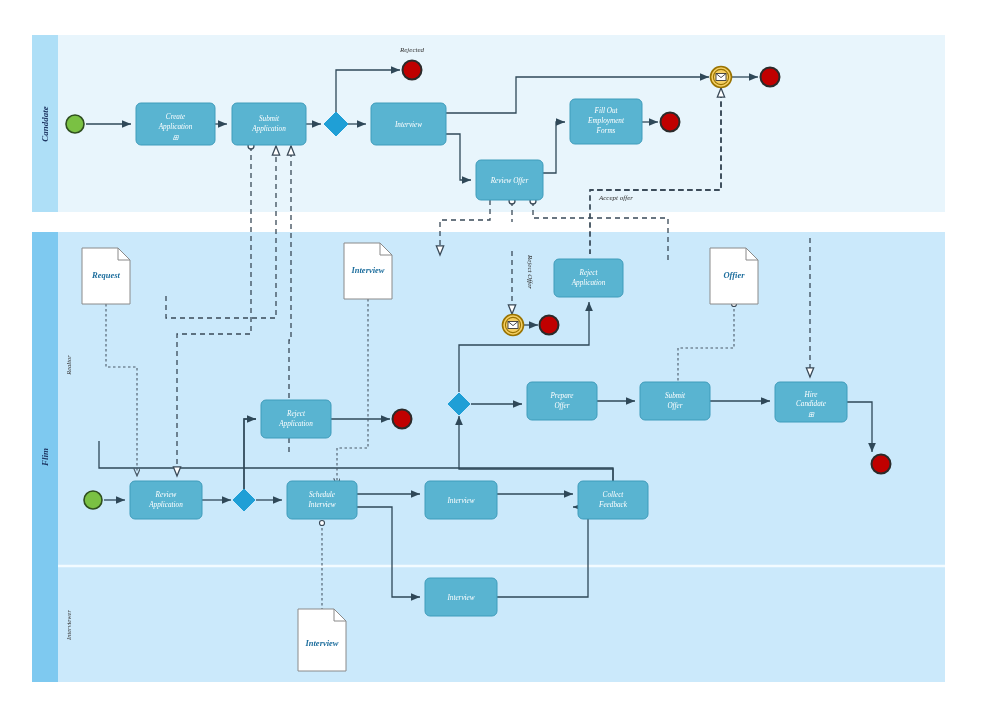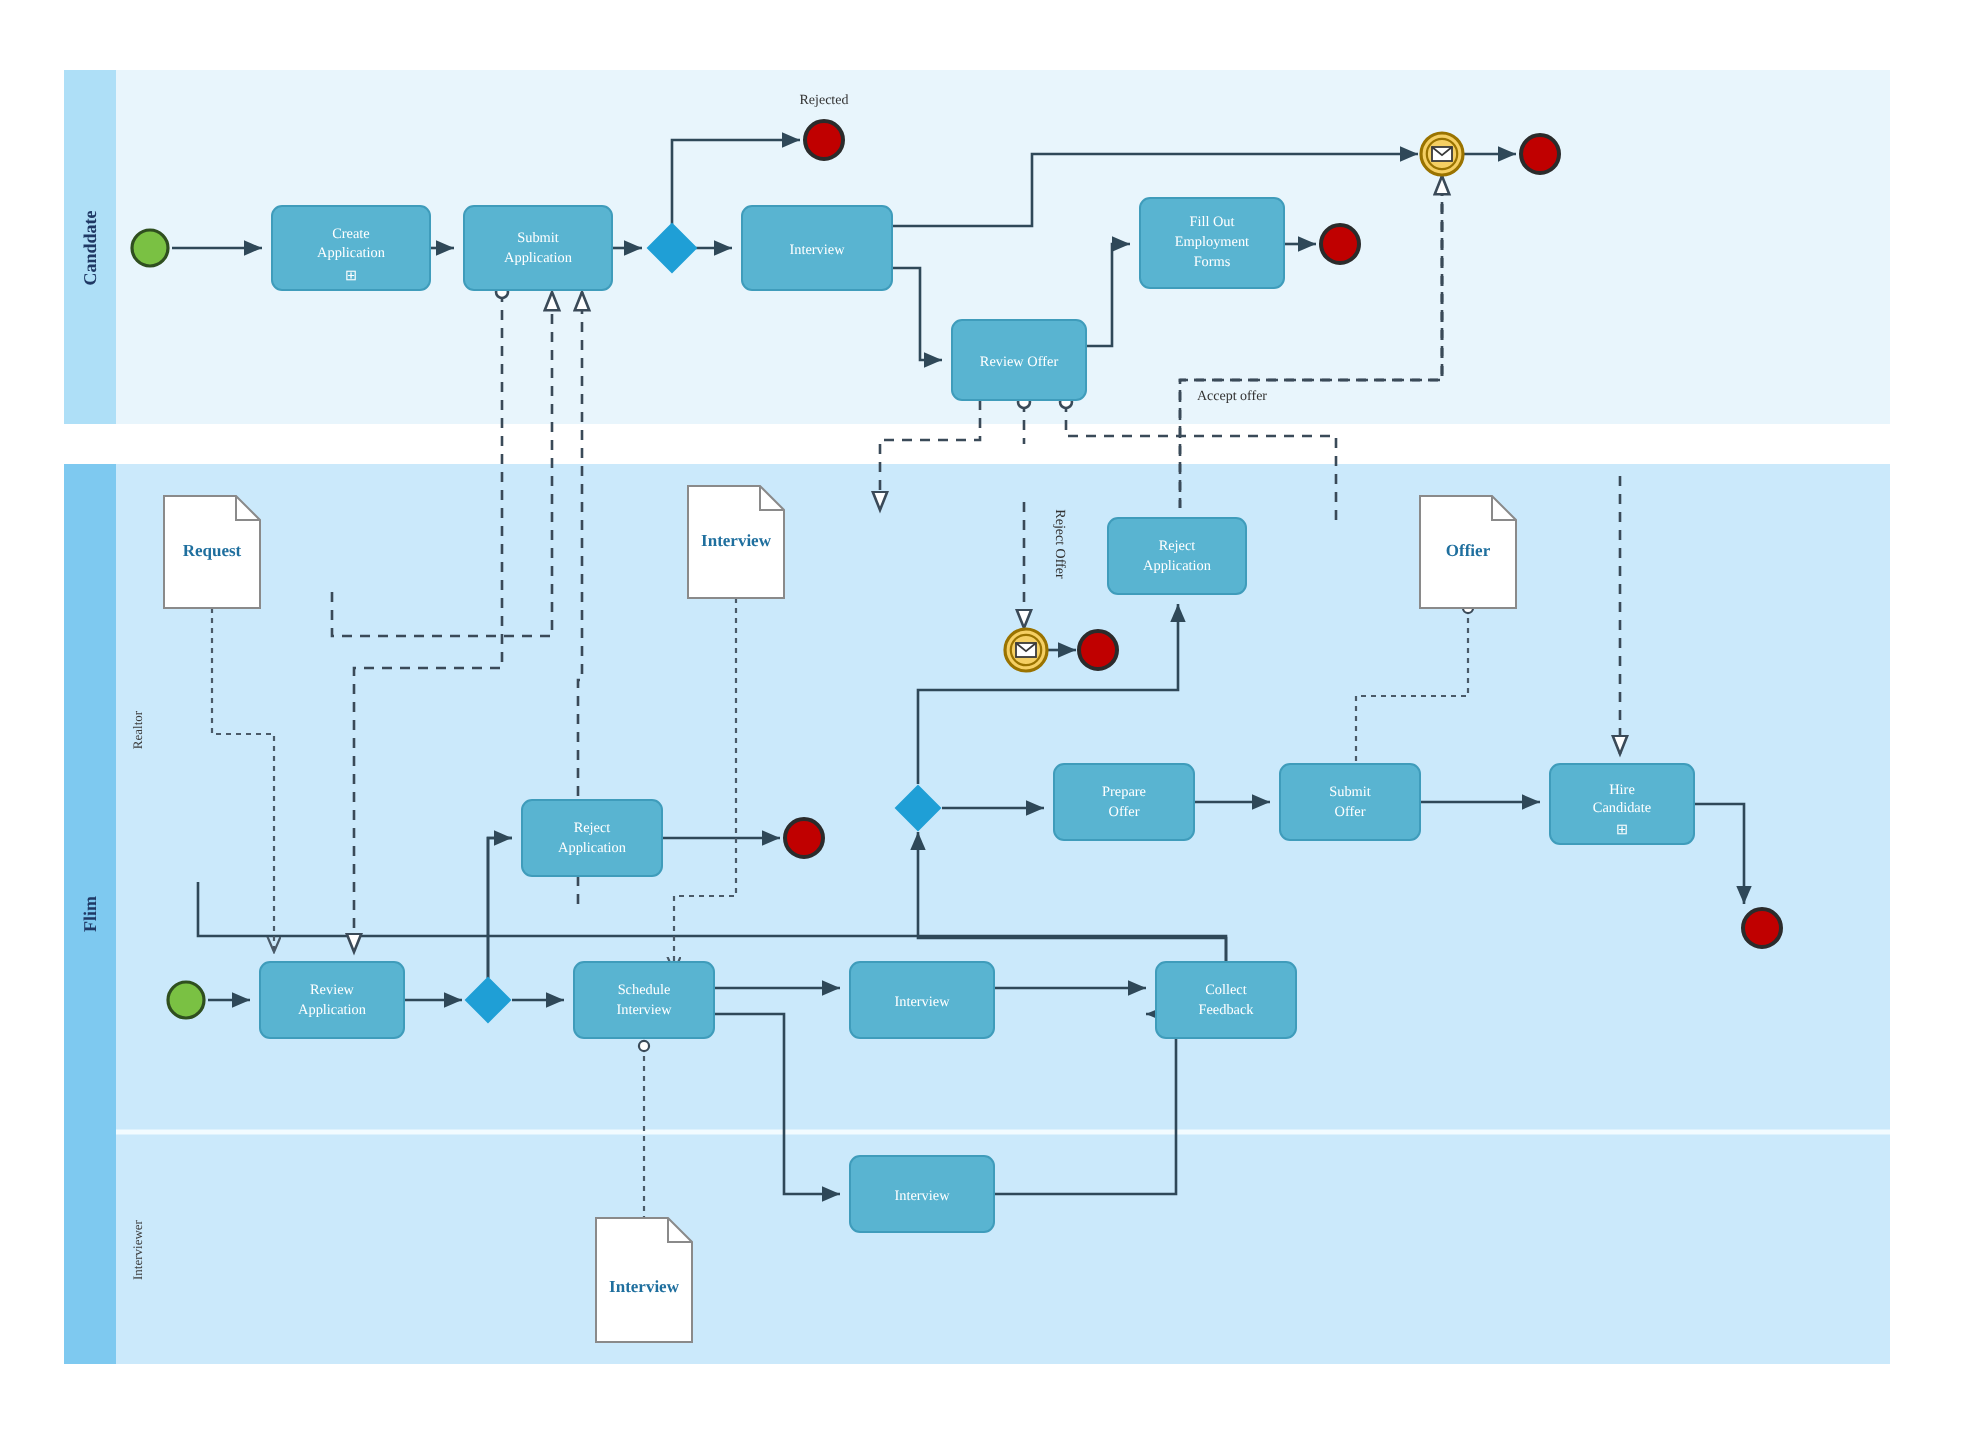--- a/index.html
+++ b/index.html
@@ -5,7 +5,7 @@
   html,body{margin:0;padding:0;background:#ffffff;}
   body{width:983px;height:718px;overflow:hidden;
        font-family:"Liberation Serif",serif;}
-  #canvas{position:relative;width:983px;height:718px;background:#ffffff;}
+  #canvas{position:relative;width:983px;height:718px;background:#ffffff;font-style:italic;}
   svg#diagram{position:absolute;left:0;top:0;width:983px;height:718px;}
   .lane-label{font-family:"Liberation Serif",serif;font-weight:bold;fill:#1f3864;}
   .sublane-label{font-family:"Liberation Serif",serif;font-weight:normal;fill:#3b3b3b;}

